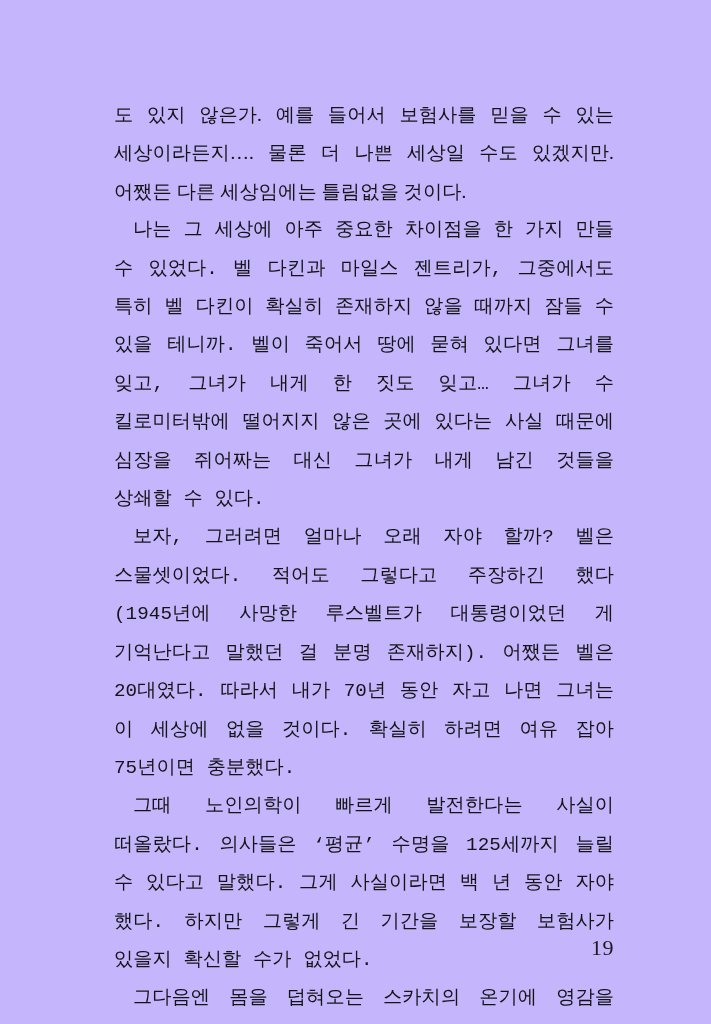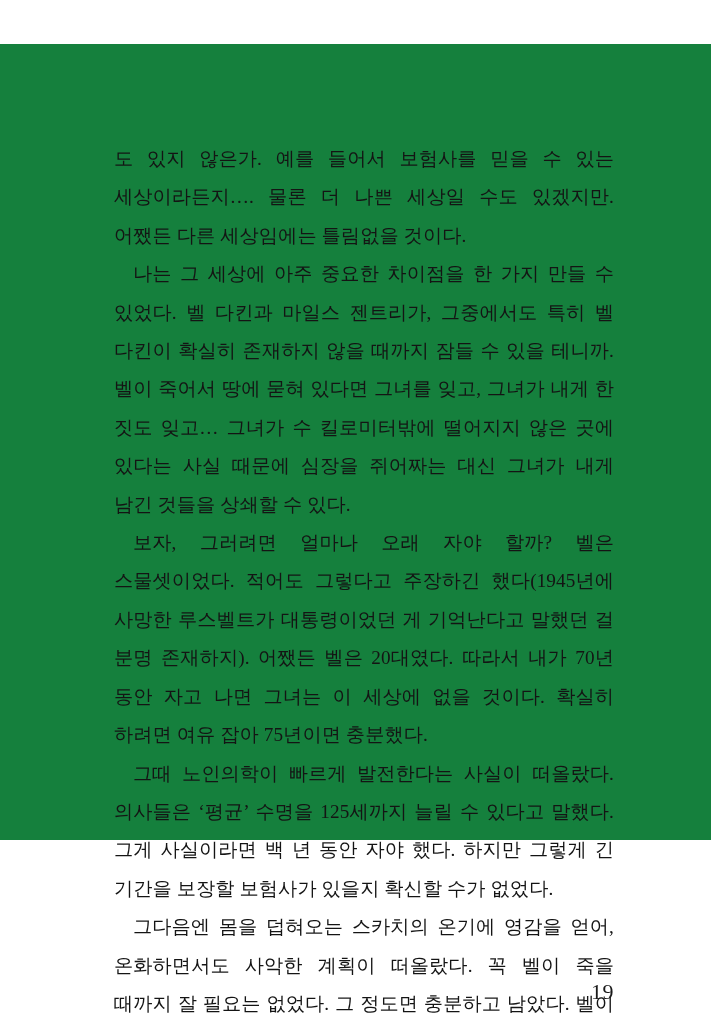--- a/index.html
+++ b/index.html
@@ -20,10 +20,9 @@
   .page {
     position: relative;
     width: 711px;
-    height: 796px;
-    background: #15803d;
+    height: 1024px;
+    background: #c4b5fd;
     box-sizing: border-box;
-    margin-top: 44px;
   }
 
   .text-block {

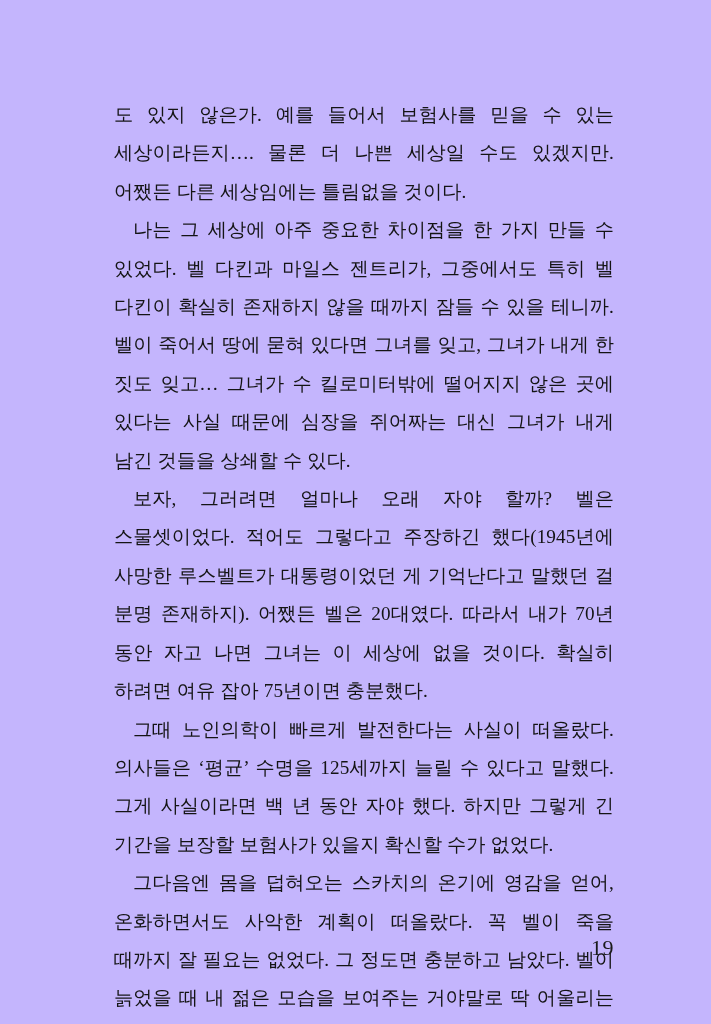--- a/index.html
+++ b/index.html
@@ -47,6 +47,7 @@
 
   .para.indent {
     text-indent: 19px;
+    font-family: Liberation Mono, monospace;
   }
 
   .page-number {

